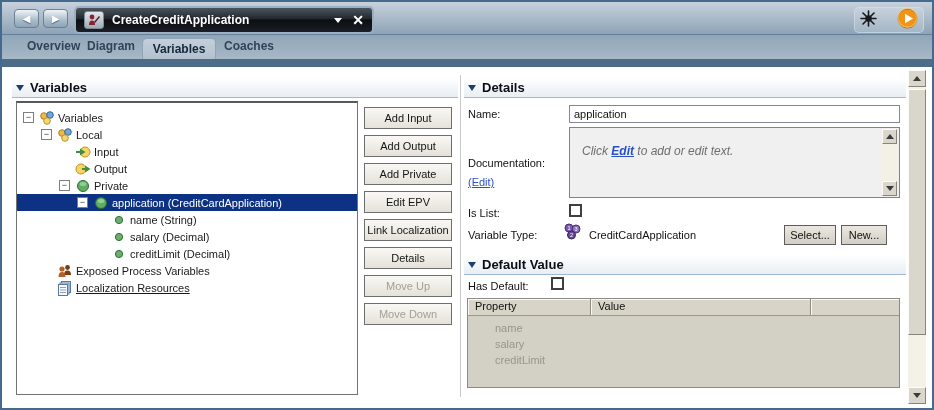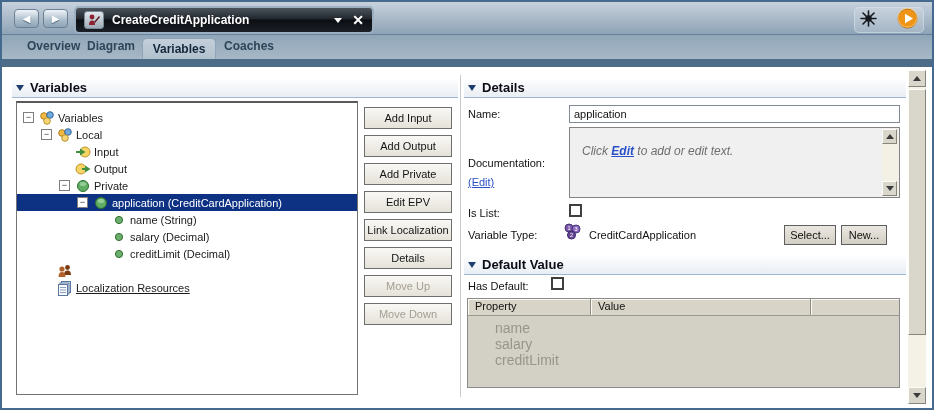--- a/index.html
+++ b/index.html
@@ -296,6 +296,7 @@
             <path d="M1.5 14 Q1.5 9 5 9 Q8.5 9 8.5 14 Z" fill="#b0622a"></path>
           </svg>
         </span>
+        <span class="tlabel">Exposed Process Variables</span>
       </div>
 
       <div class="trow" style="top:176px; padding-left:24px;text-decoration:underline;">

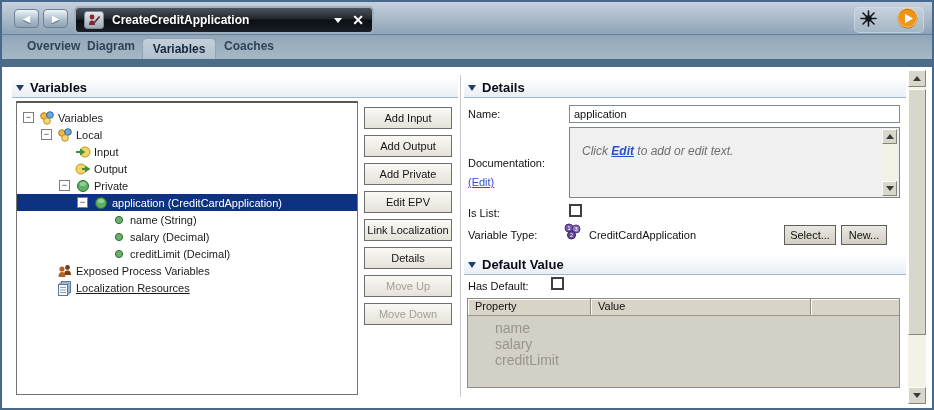--- a/index.html
+++ b/index.html
@@ -119,7 +119,7 @@
   #dv-table { position:absolute; left:465px; top:231px; width:433px; height:90px; border:1px solid #8a8a8a; background:#d3d0c6; }
   .th-row { display:flex; height:17px; background:#d8d4c7; border-bottom:1px solid #9b988d; }
   .th-cell { font-size:11px; color:#111; padding:1px 0 0 7px; border-right:1px solid #8f8c81; box-shadow:inset 1px 1px 0 #fbfaf5; }
-  .tb-row { font-size:14px; color:#98958a; padding-left:27px; line-height:16px; }
+  .tb-row { font-size:11px; color:#98958a; padding-left:27px; line-height:16px; }
   
   #vscroll { position:absolute; left:906px; top:3px; width:18px; height:334px; background:#f4f2e7; }
   #vscroll .sbtn { width:18px; height:17px; }

